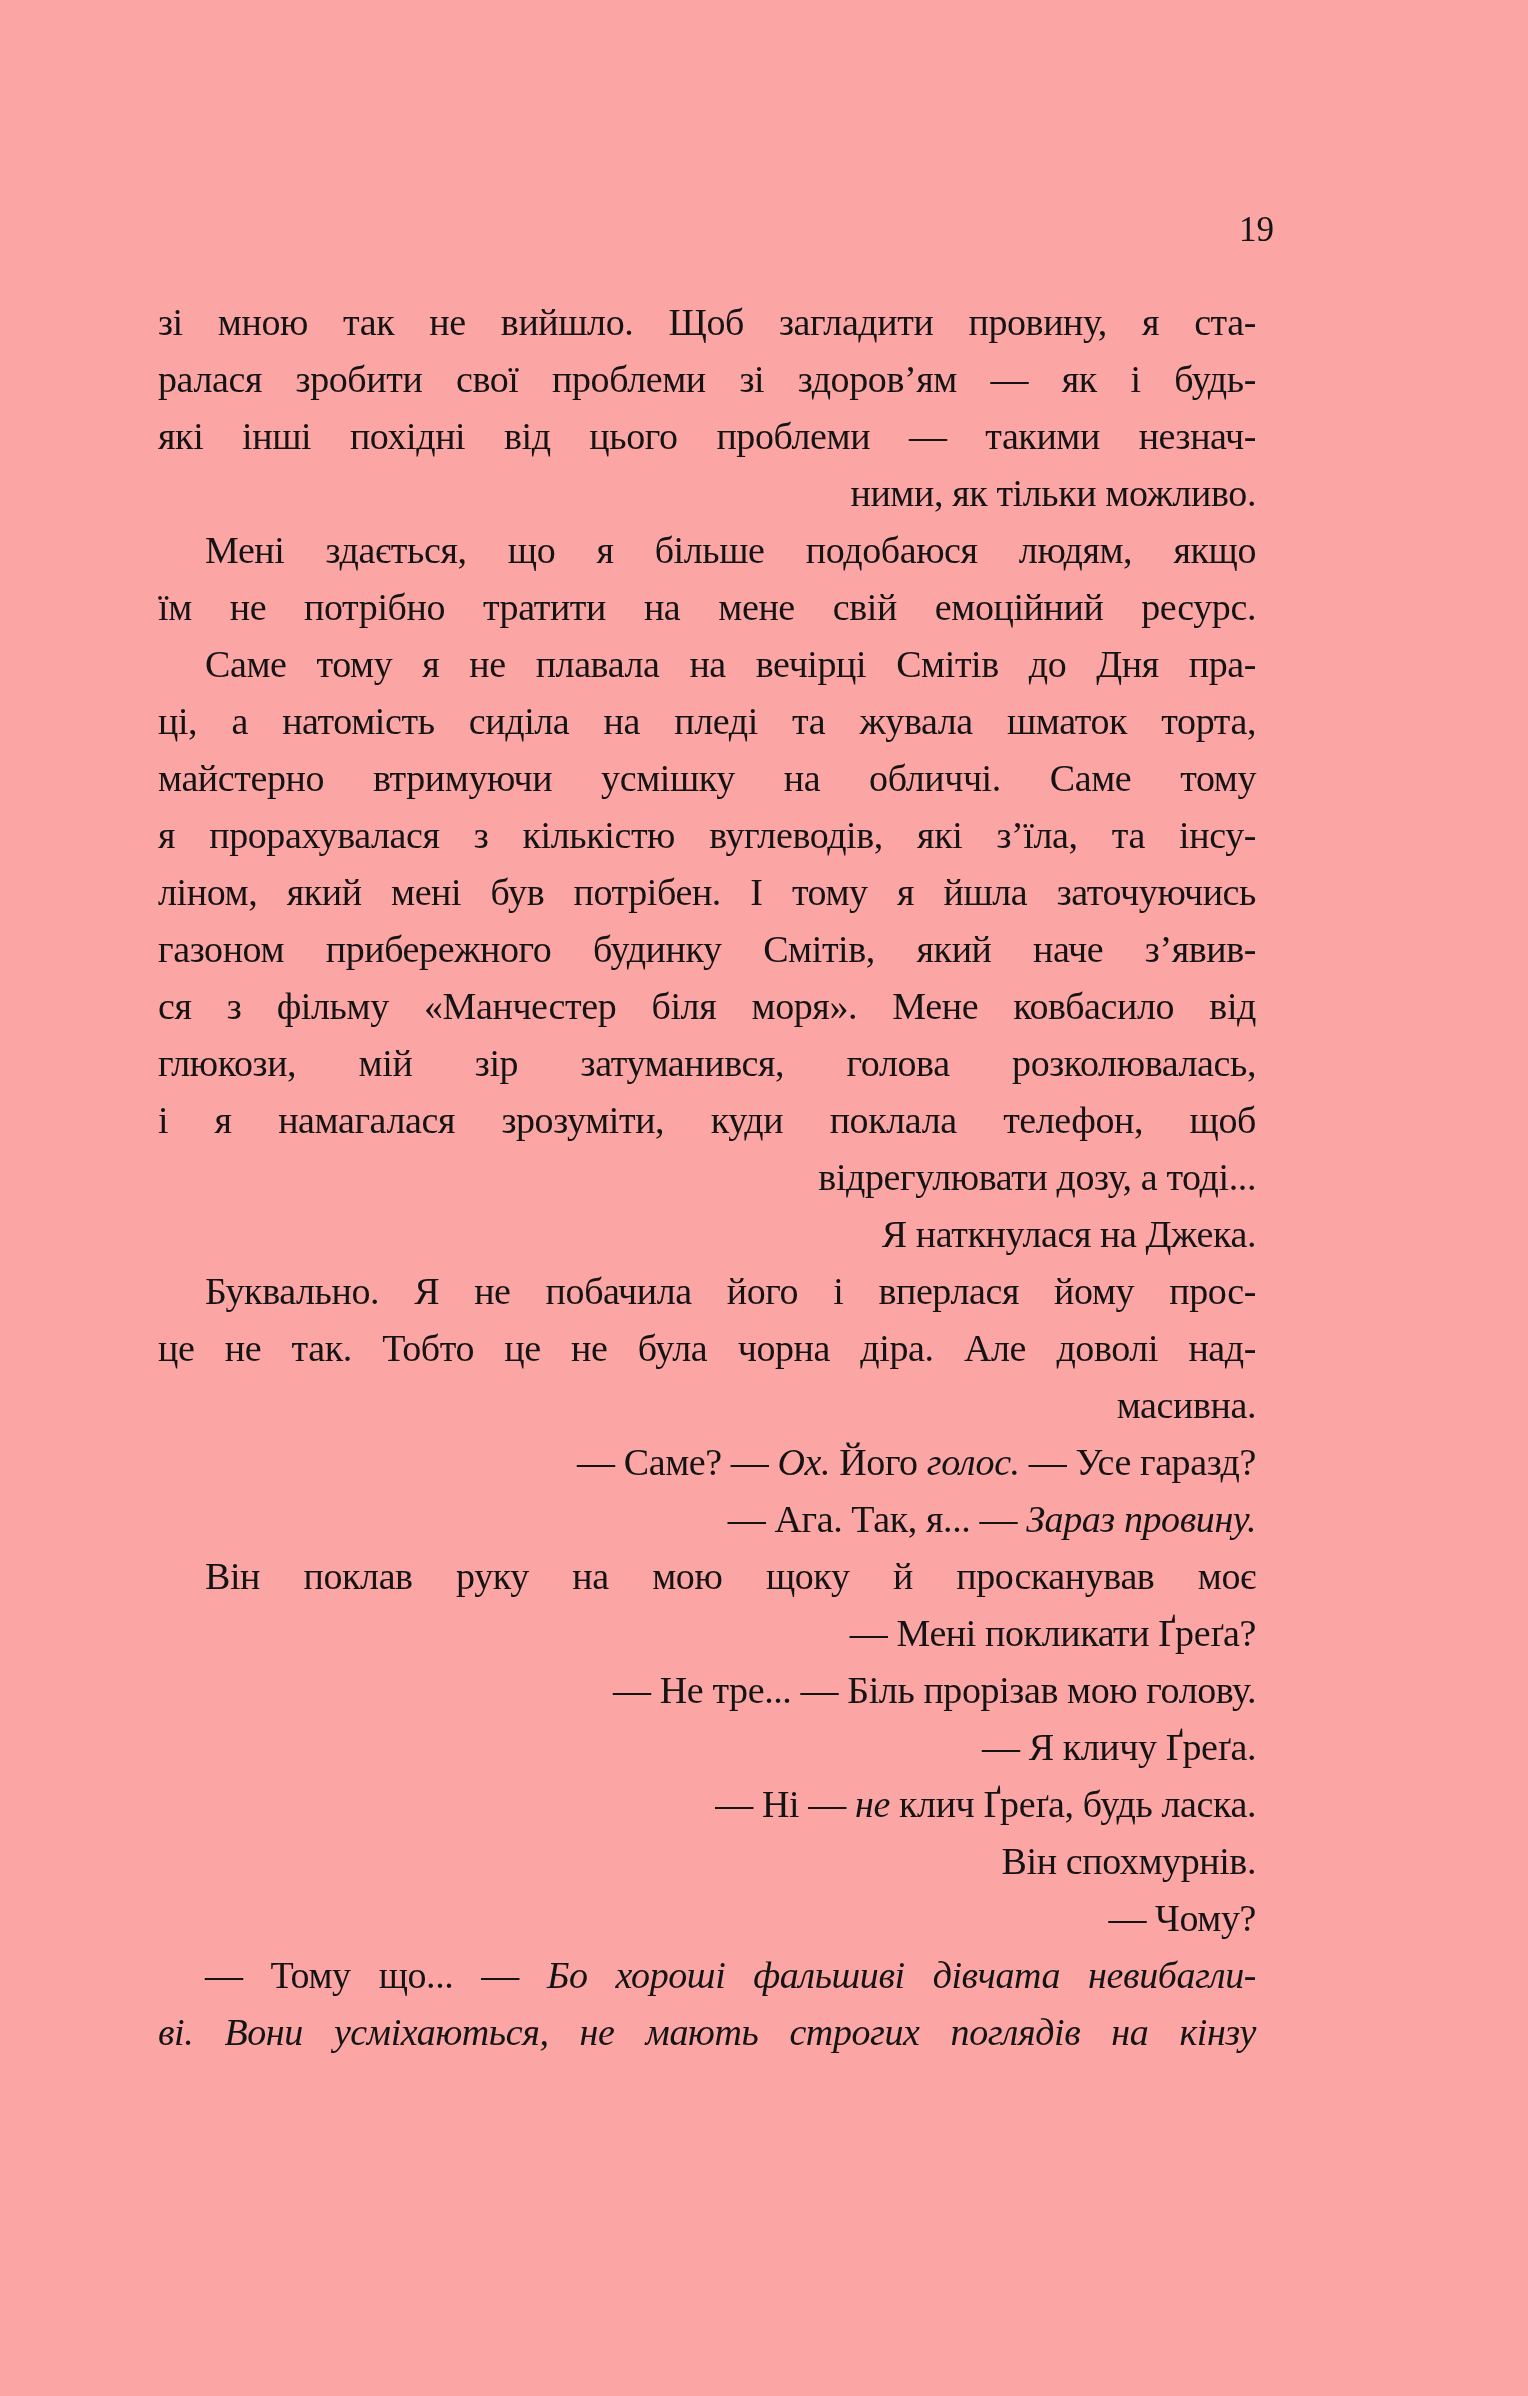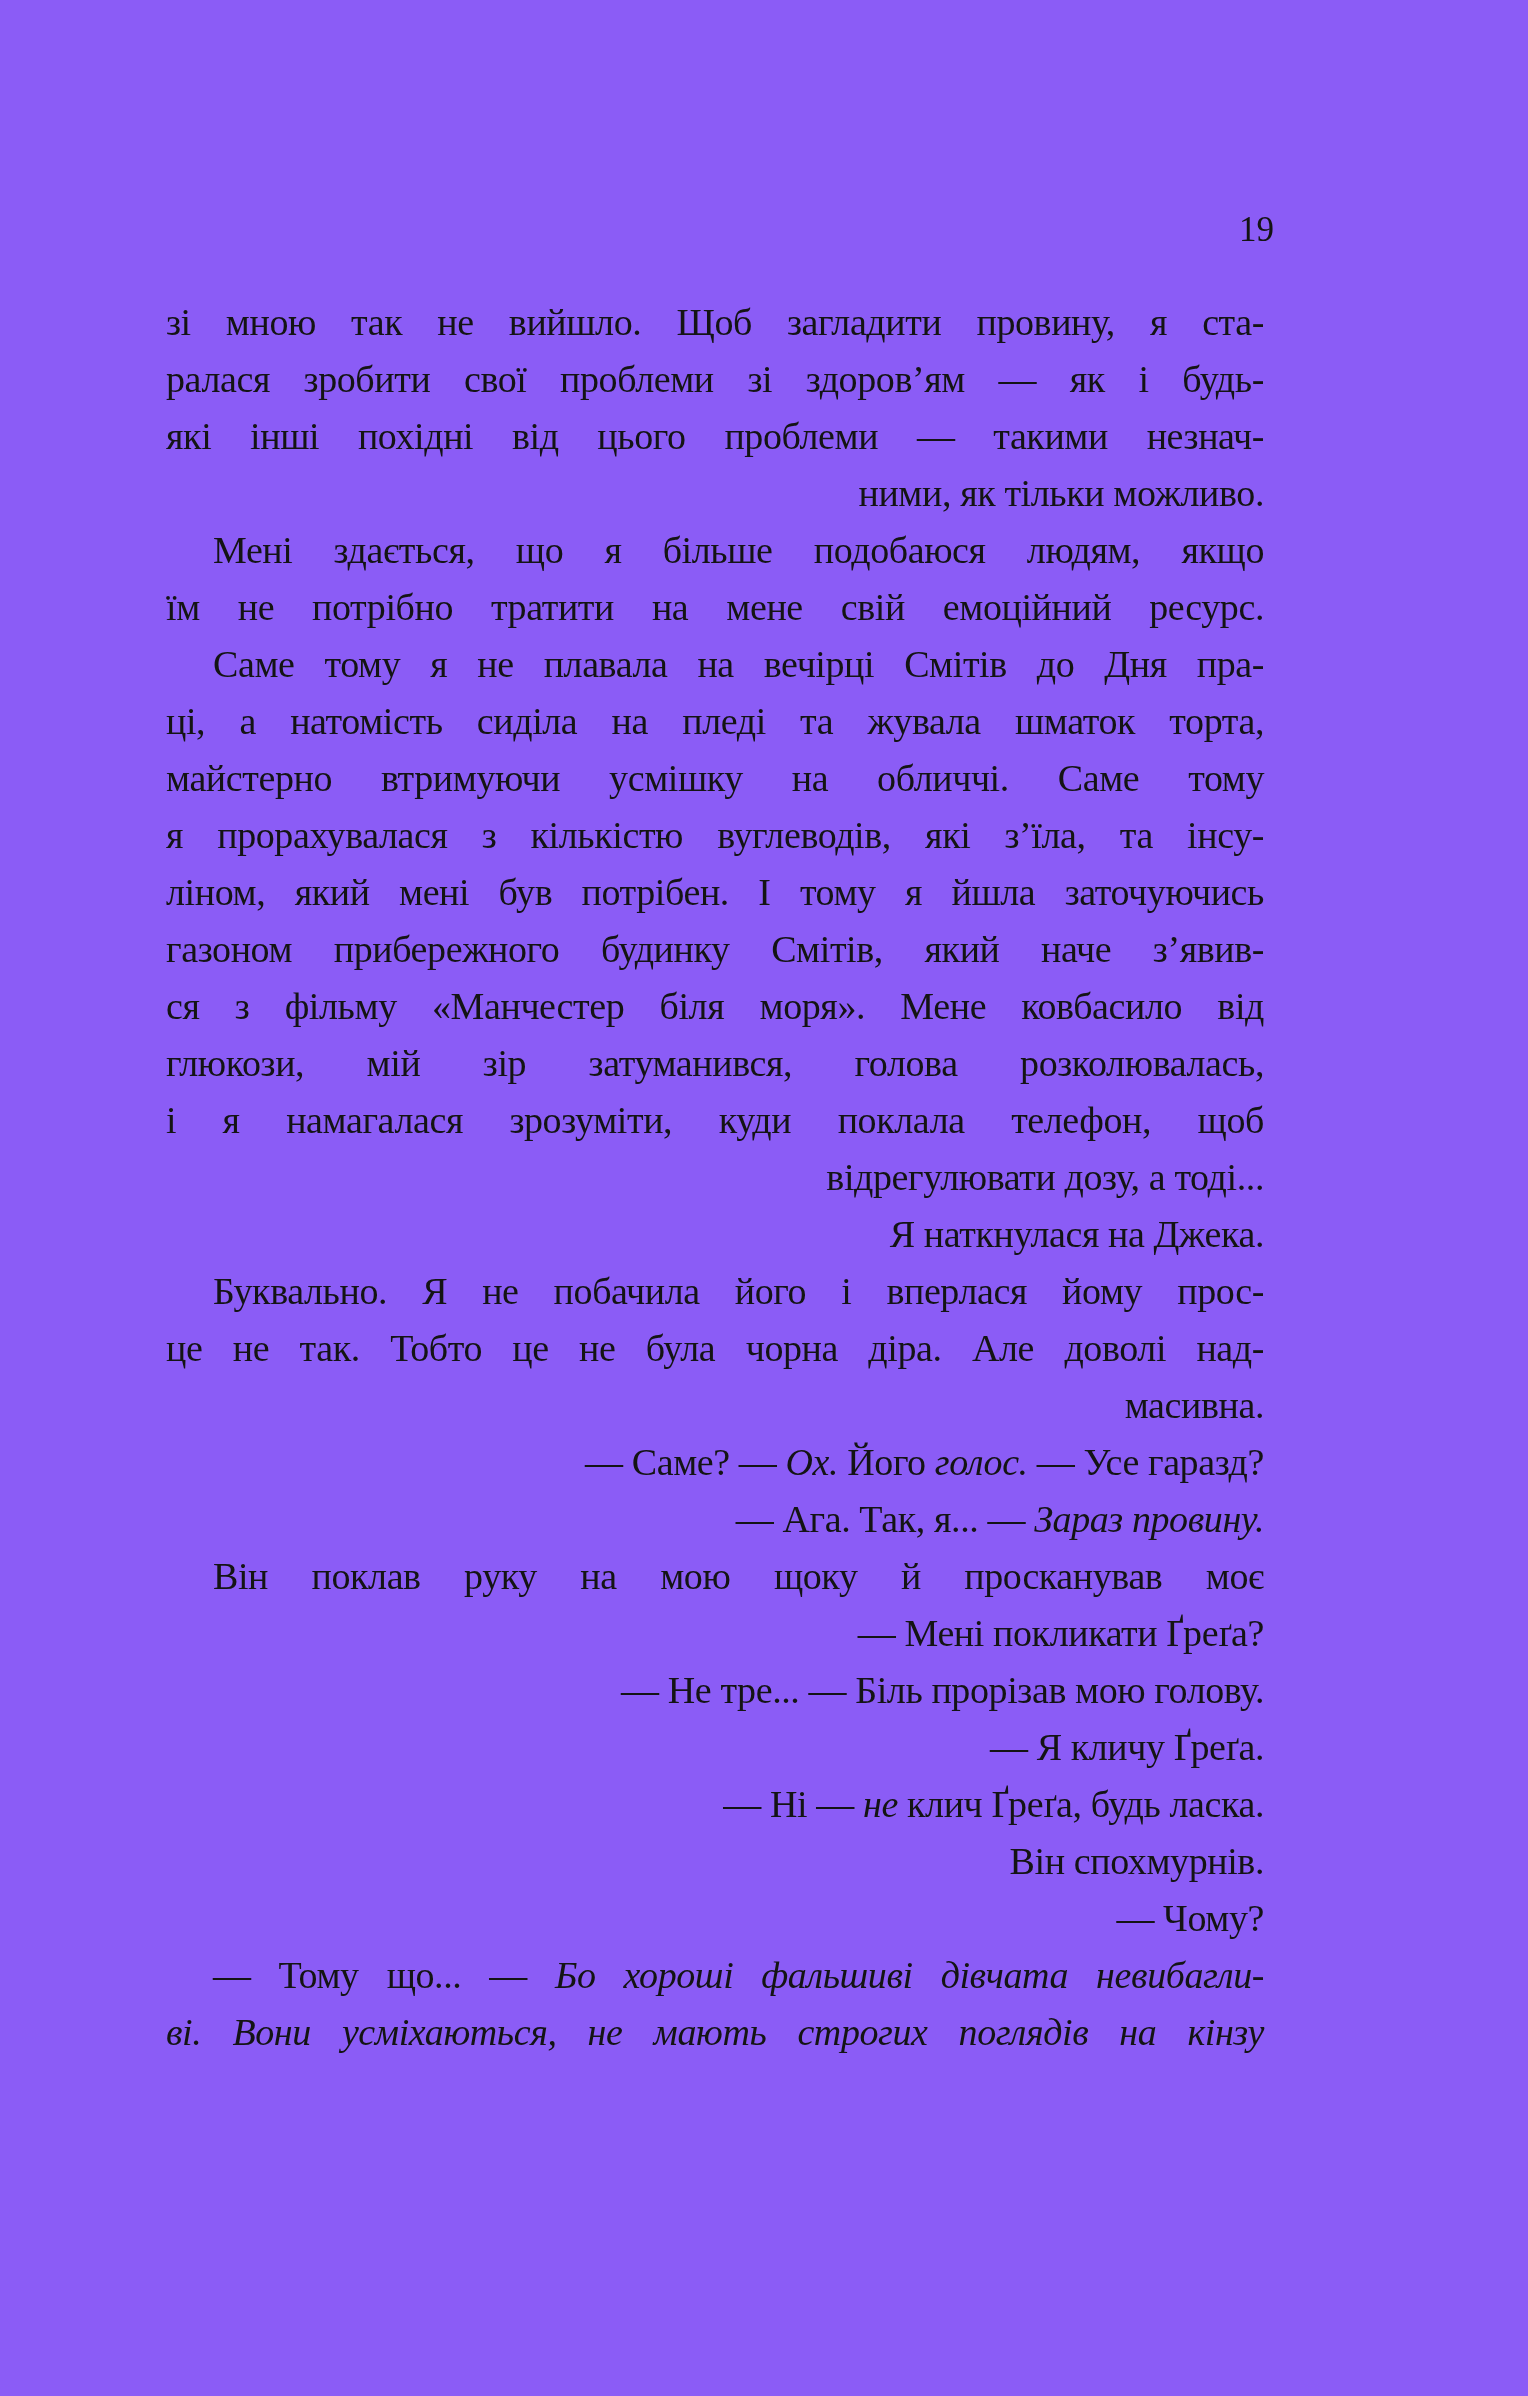--- a/index.html
+++ b/index.html
@@ -13,7 +13,7 @@
   }
   .page {
     position: absolute; inset: 0;
-    background: #8b5cf6;
+    background: #fca5a5;
   }
   .page-number {
     position: absolute;

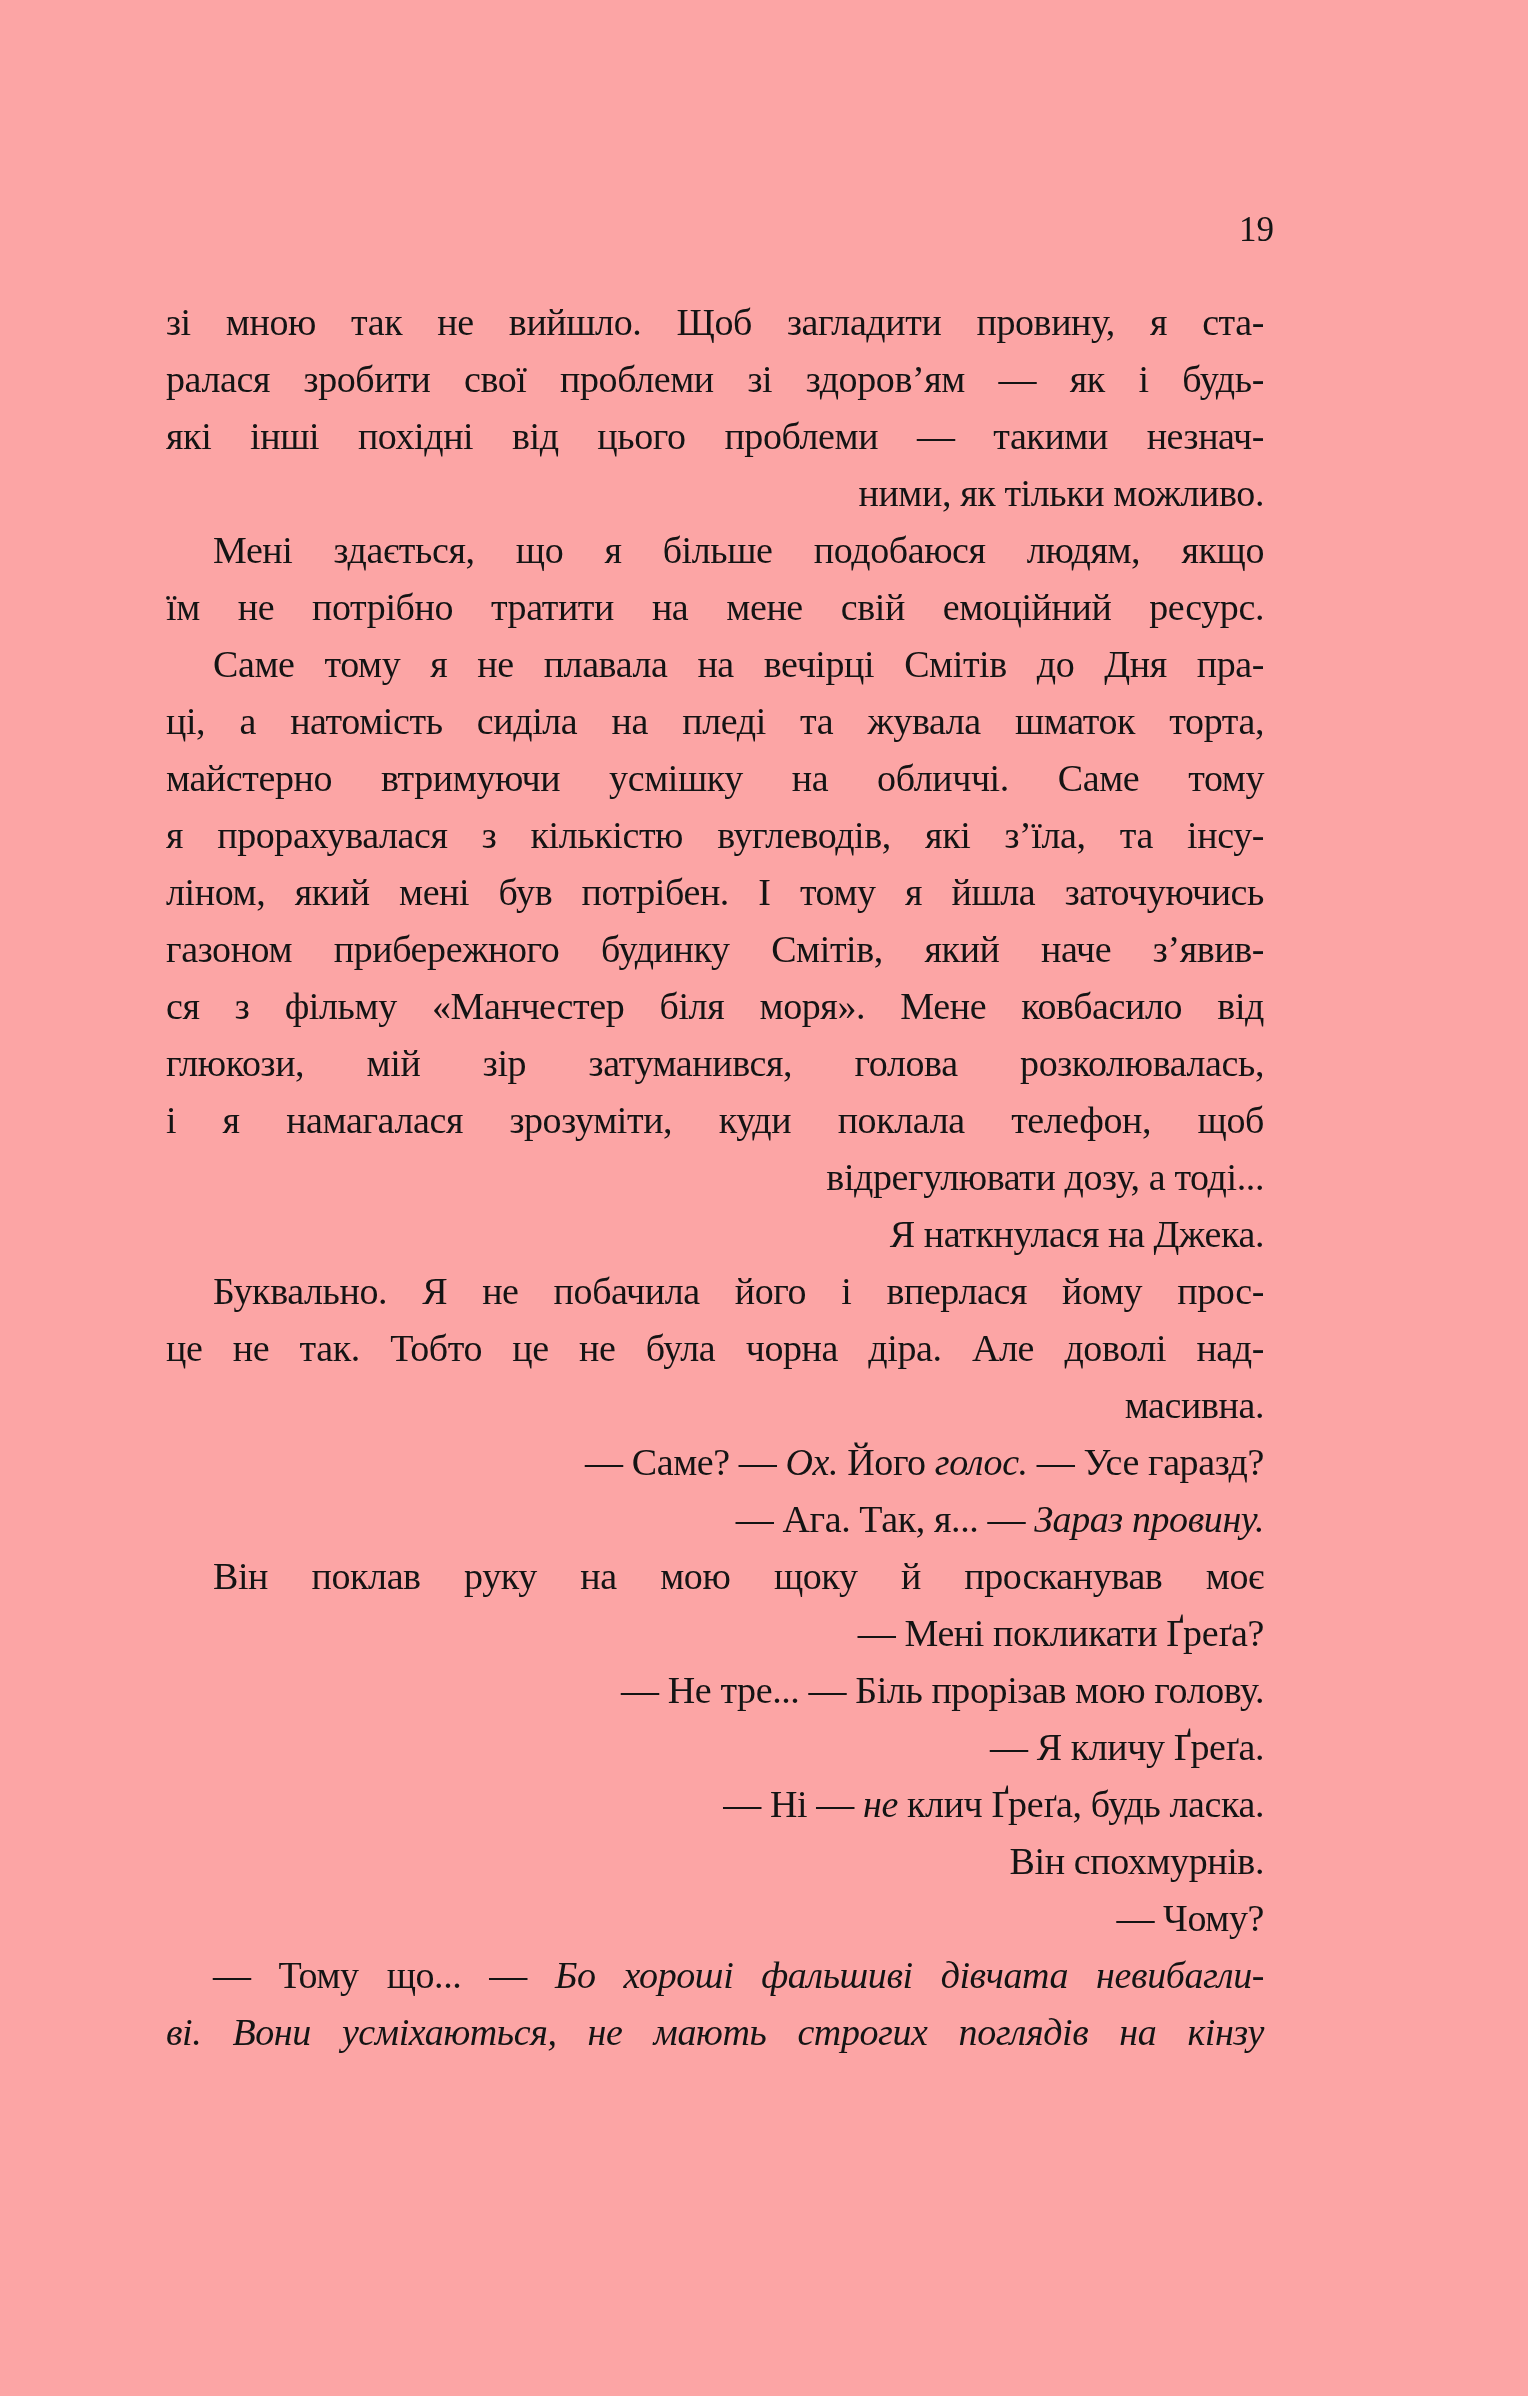--- a/index.html
+++ b/index.html
@@ -25,7 +25,7 @@
   }
   .text-block {
     position: absolute;
-    left: 166px;
+    left: 158px;
     top: 294px;
     width: 1098px;
   }

